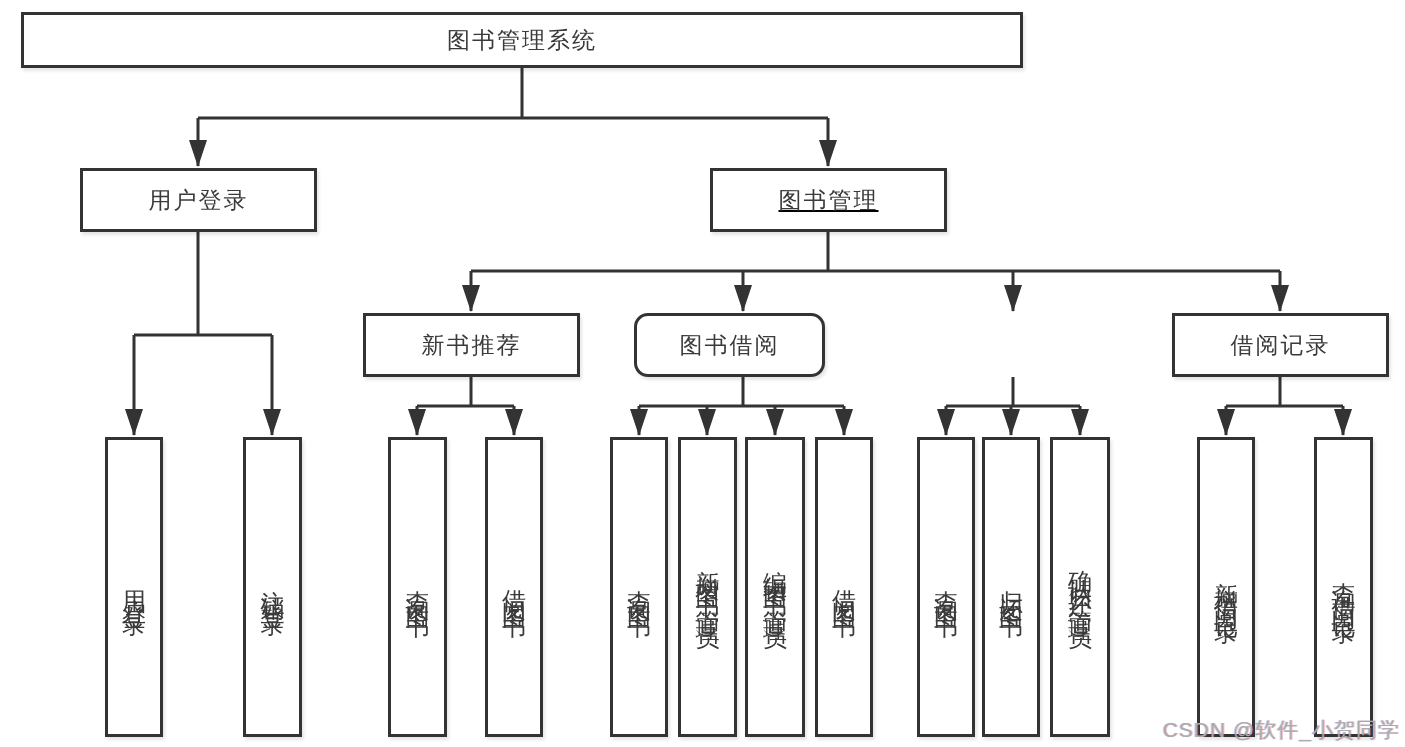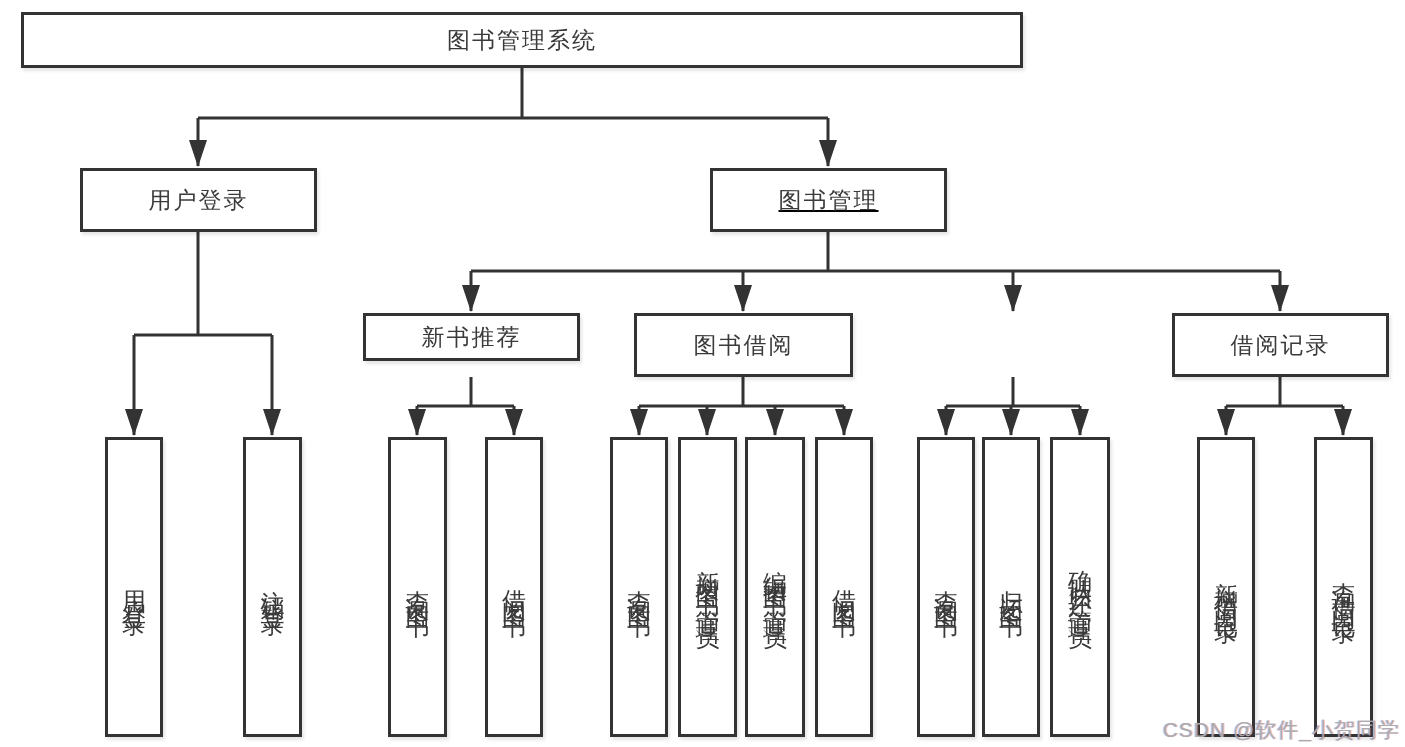--- a/index.html
+++ b/index.html
@@ -51,7 +51,7 @@
   #n-user-login      { left: 80px;   top: 168px; width: 237px;  height: 64px; }
   #n-book-mgmt       { left: 710px;  top: 168px; width: 237px;  height: 64px; text-decoration: underline; }
   
-  #n-new-book-rec    { left: 363px;  top: 313px; width: 217px;  height: 48px; }
+  #n-new-book-rec    { left: 363px;  top: 313px; width: 217px;  height: 64px; }
   #n-book-borrow     { left: 634px;  top: 313px; width: 219px;  height: 64px; }
   #n-current-borrow  { left: 904px;  top: 313px; width: 218px;  height: 64px; }
   #n-borrow-record   { left: 1172px; top: 313px; width: 217px;  height: 64px; }

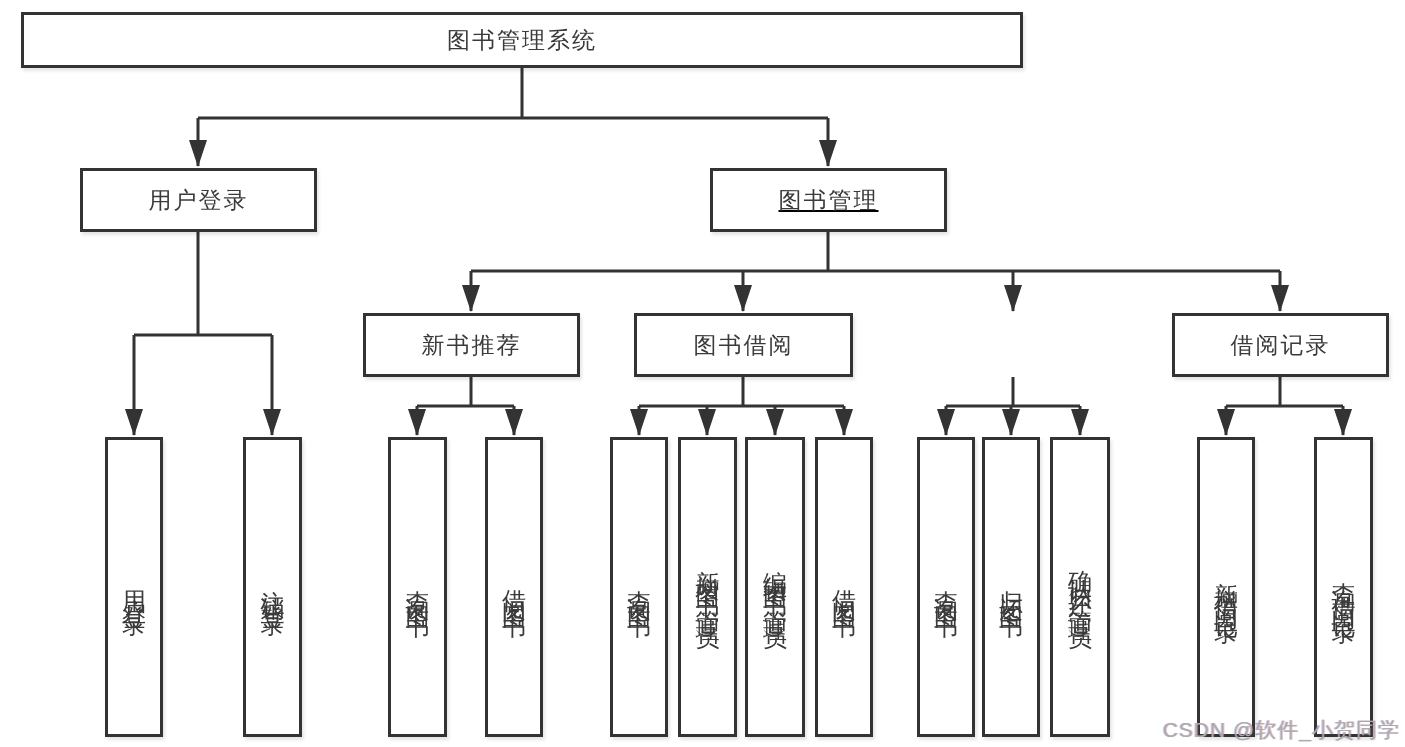--- a/index.html
+++ b/index.html
@@ -52,7 +52,7 @@
   #n-book-mgmt       { left: 710px;  top: 168px; width: 237px;  height: 64px; text-decoration: underline; }
   
   #n-new-book-rec    { left: 363px;  top: 313px; width: 217px;  height: 64px; }
-  #n-book-borrow     { left: 634px;  top: 313px; width: 219px;  height: 64px; }
+  #n-book-borrow     { left: 634px;  top: 313px; width: 191px;  height: 64px; border-radius: 14px; }
   #n-current-borrow  { left: 904px;  top: 313px; width: 218px;  height: 64px; }
   #n-borrow-record   { left: 1172px; top: 313px; width: 217px;  height: 64px; }
   

